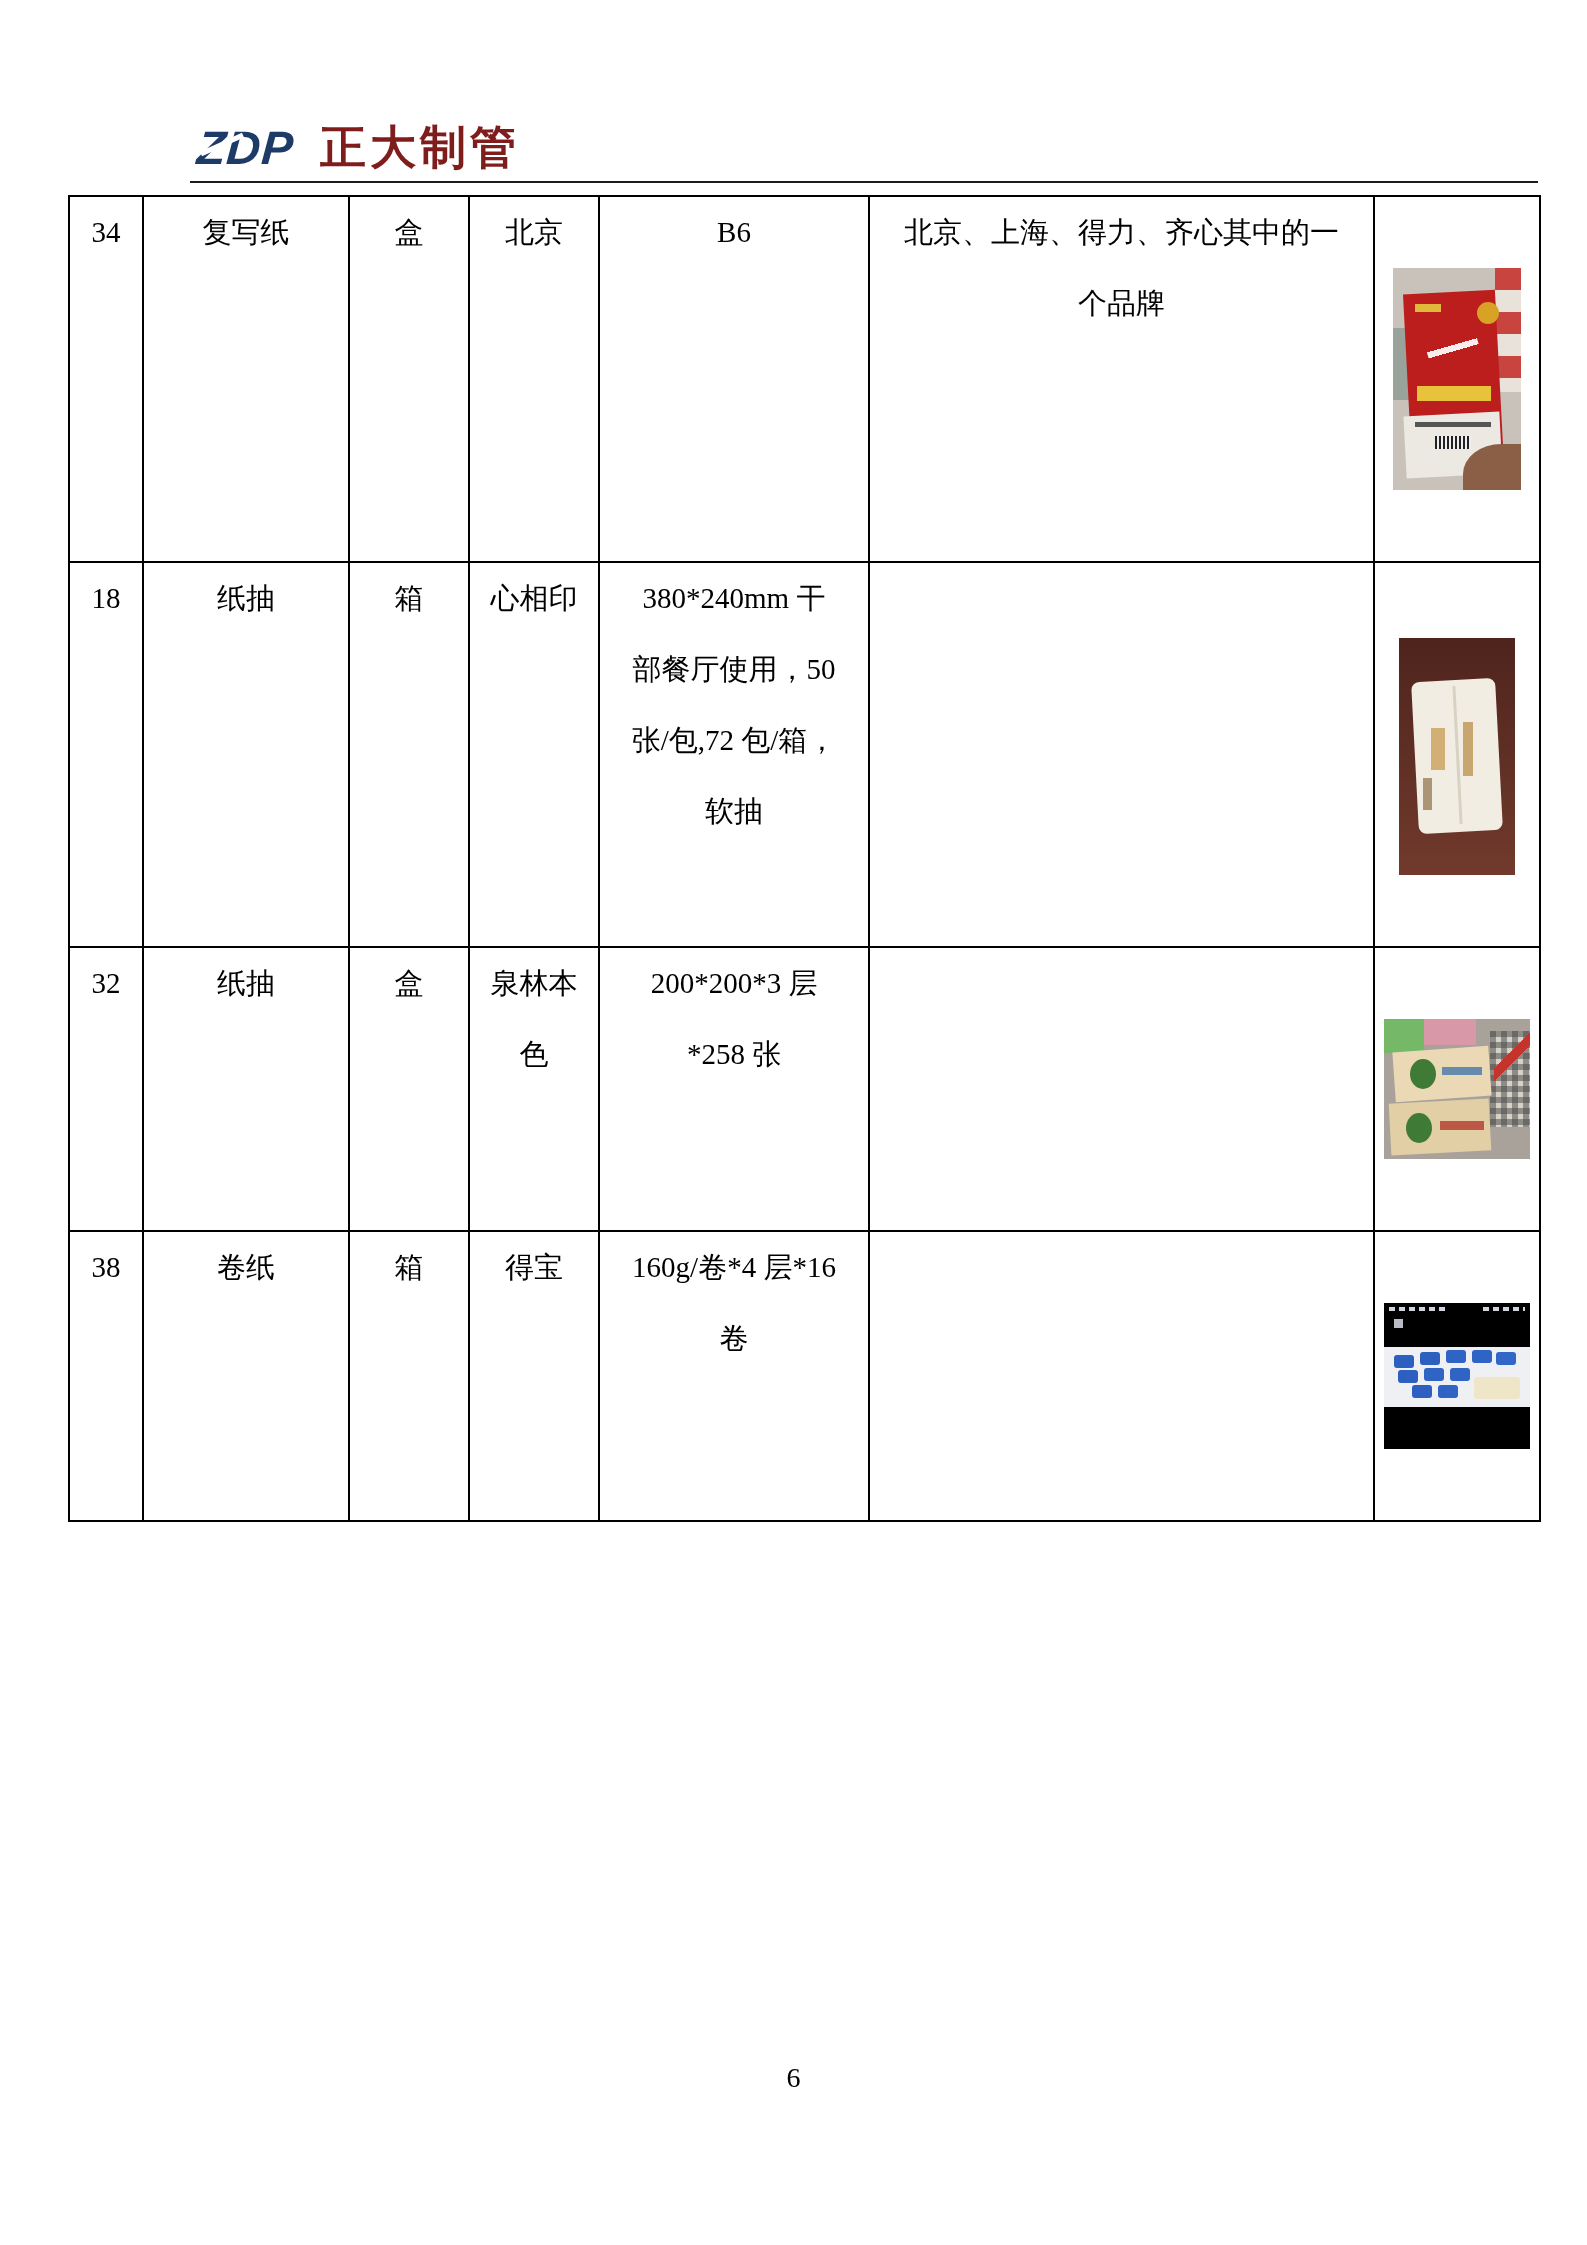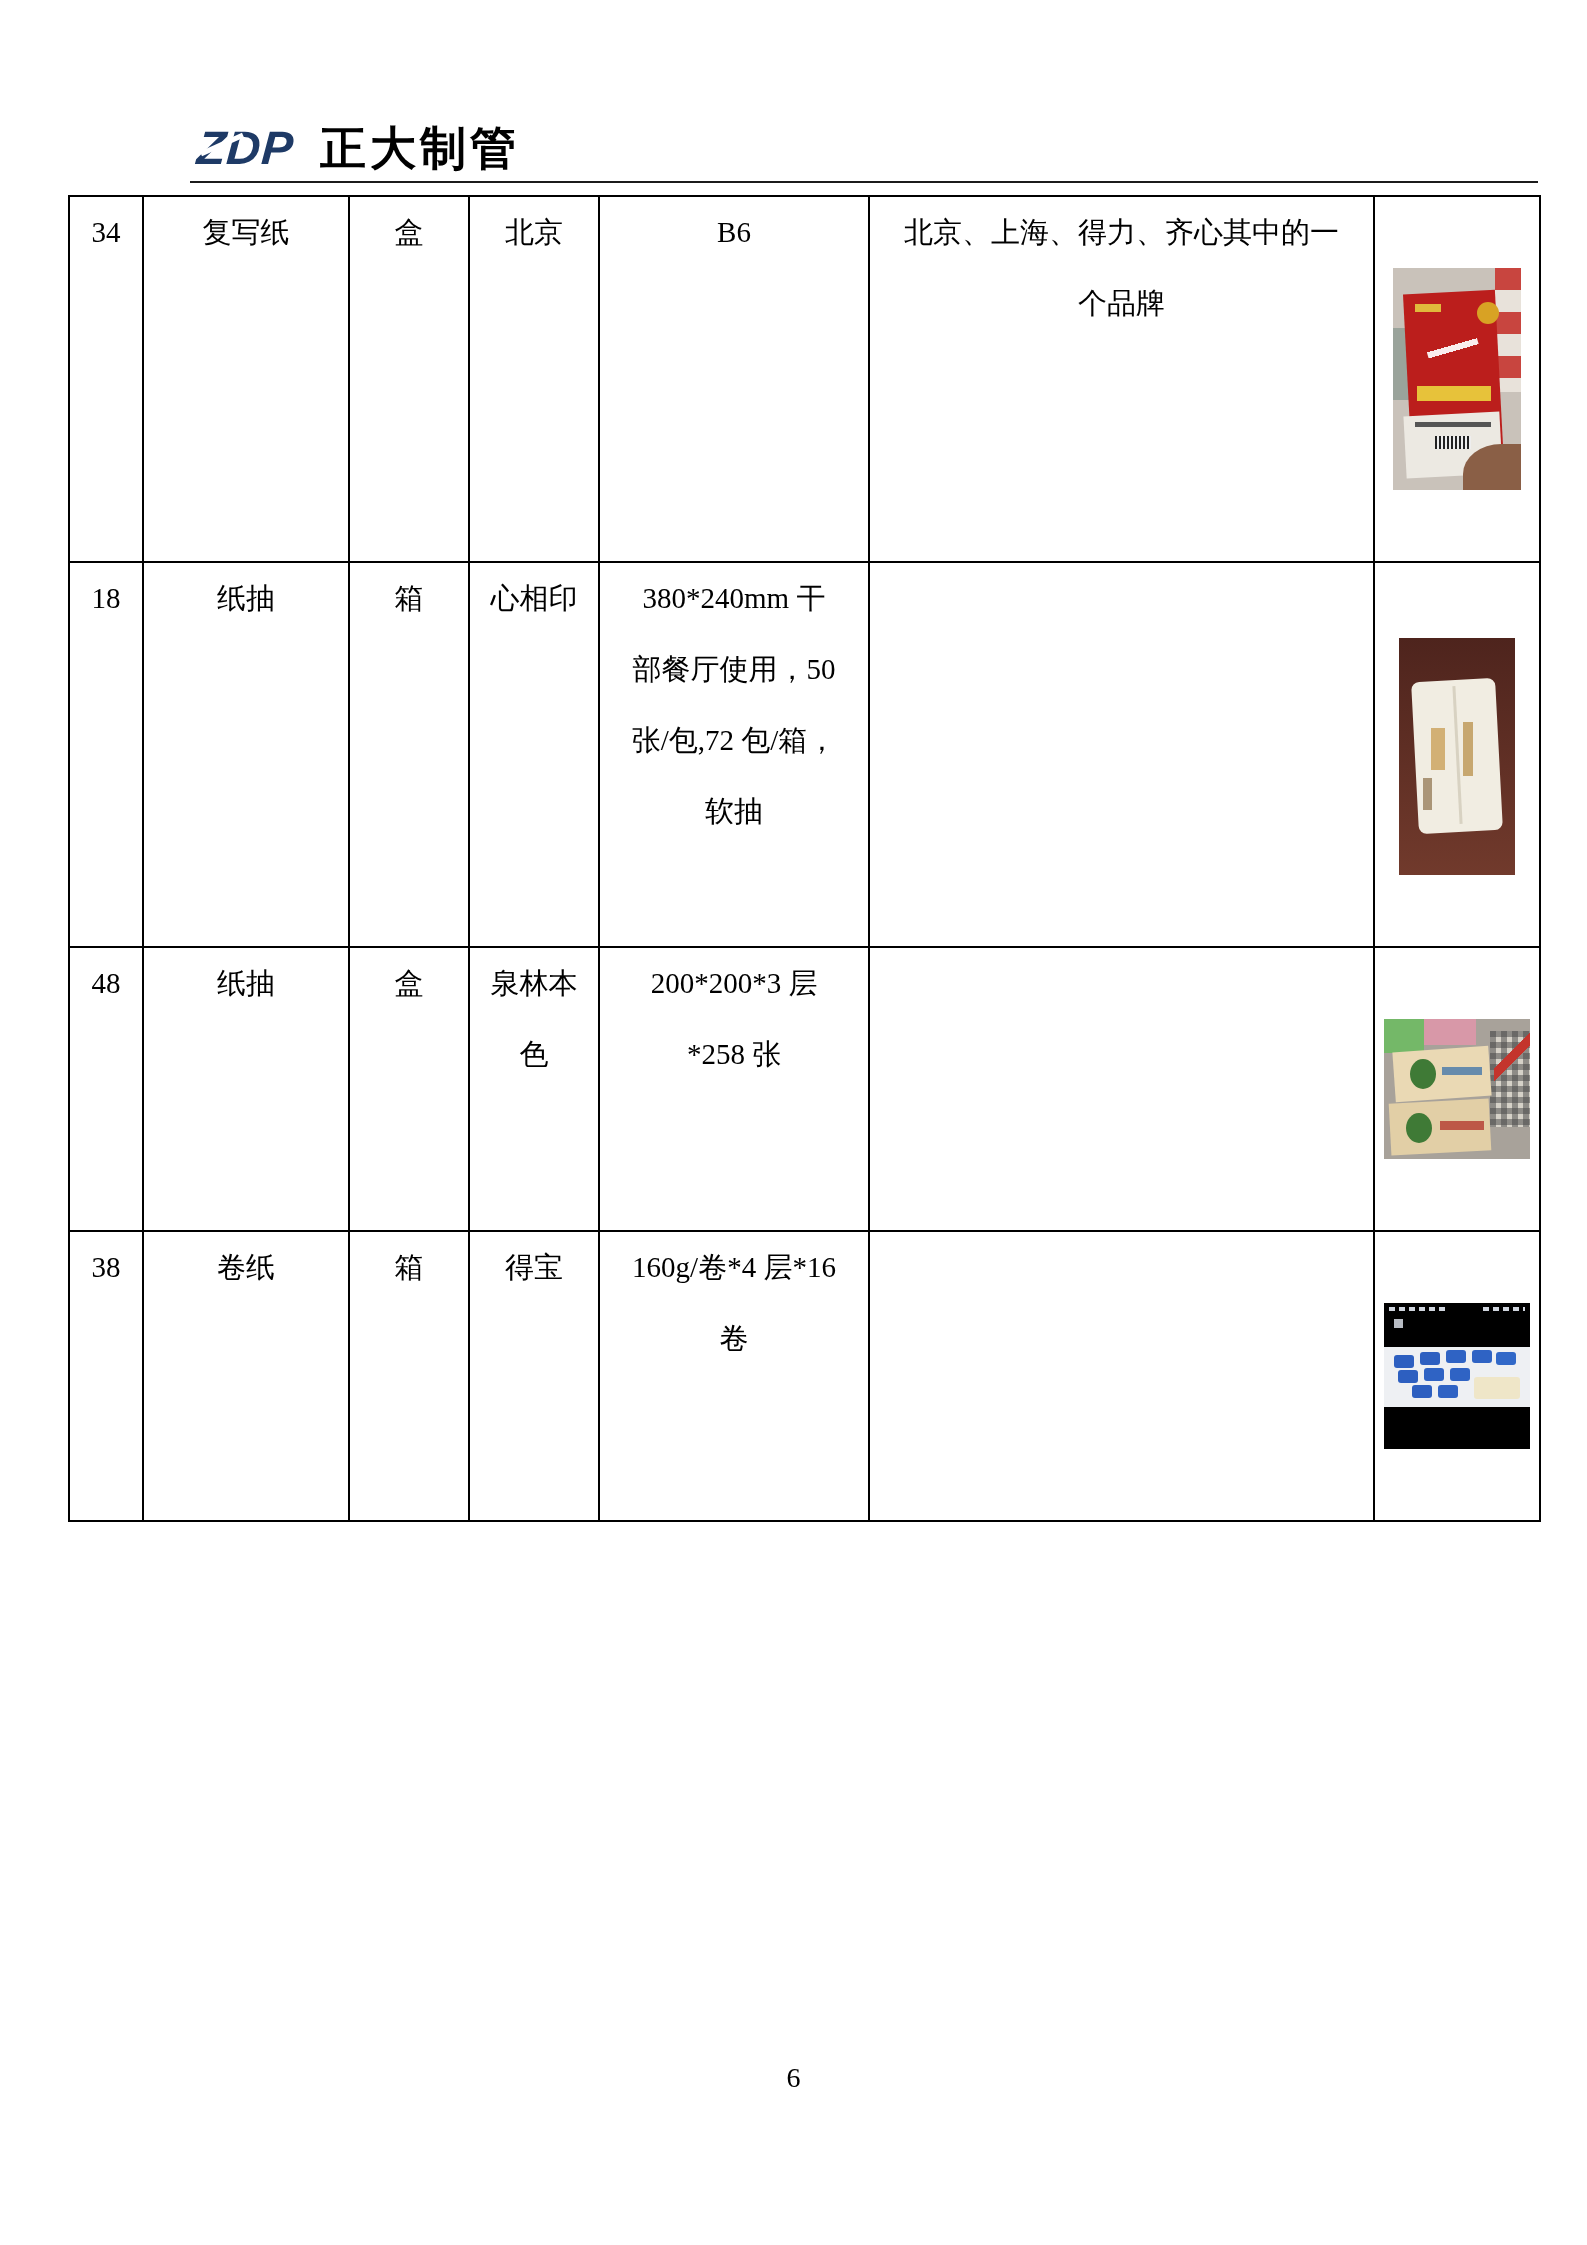--- a/index.html
+++ b/index.html
@@ -13,8 +13,8 @@
        color:#1e3a66;letter-spacing:1px;transform:skewX(-4deg);position:relative;}
   .zdp-swoosh{position:absolute;left:2px;top:20px;width:46px;height:5px;background:#fff;
        transform:rotate(-24deg);}
-  .cname{display:inline-block;font-family:Liberation Sans, sans-serif;
-       font-weight:900;font-size:46px;line-height:52px;color:#000000;margin-left:22px;
+  .cname{display:inline-block;font-family:Liberation Serif, serif;
+       font-weight:900;font-size:46px;line-height:52px;color:#7f1d1d;margin-left:22px;
        letter-spacing:4px;vertical-align:top;}
   .slogan{position:absolute;left:1112px;top:128px;font-weight:bold;font-size:37px;
        color:#1d3b69;letter-spacing:3px;white-space:nowrap;}

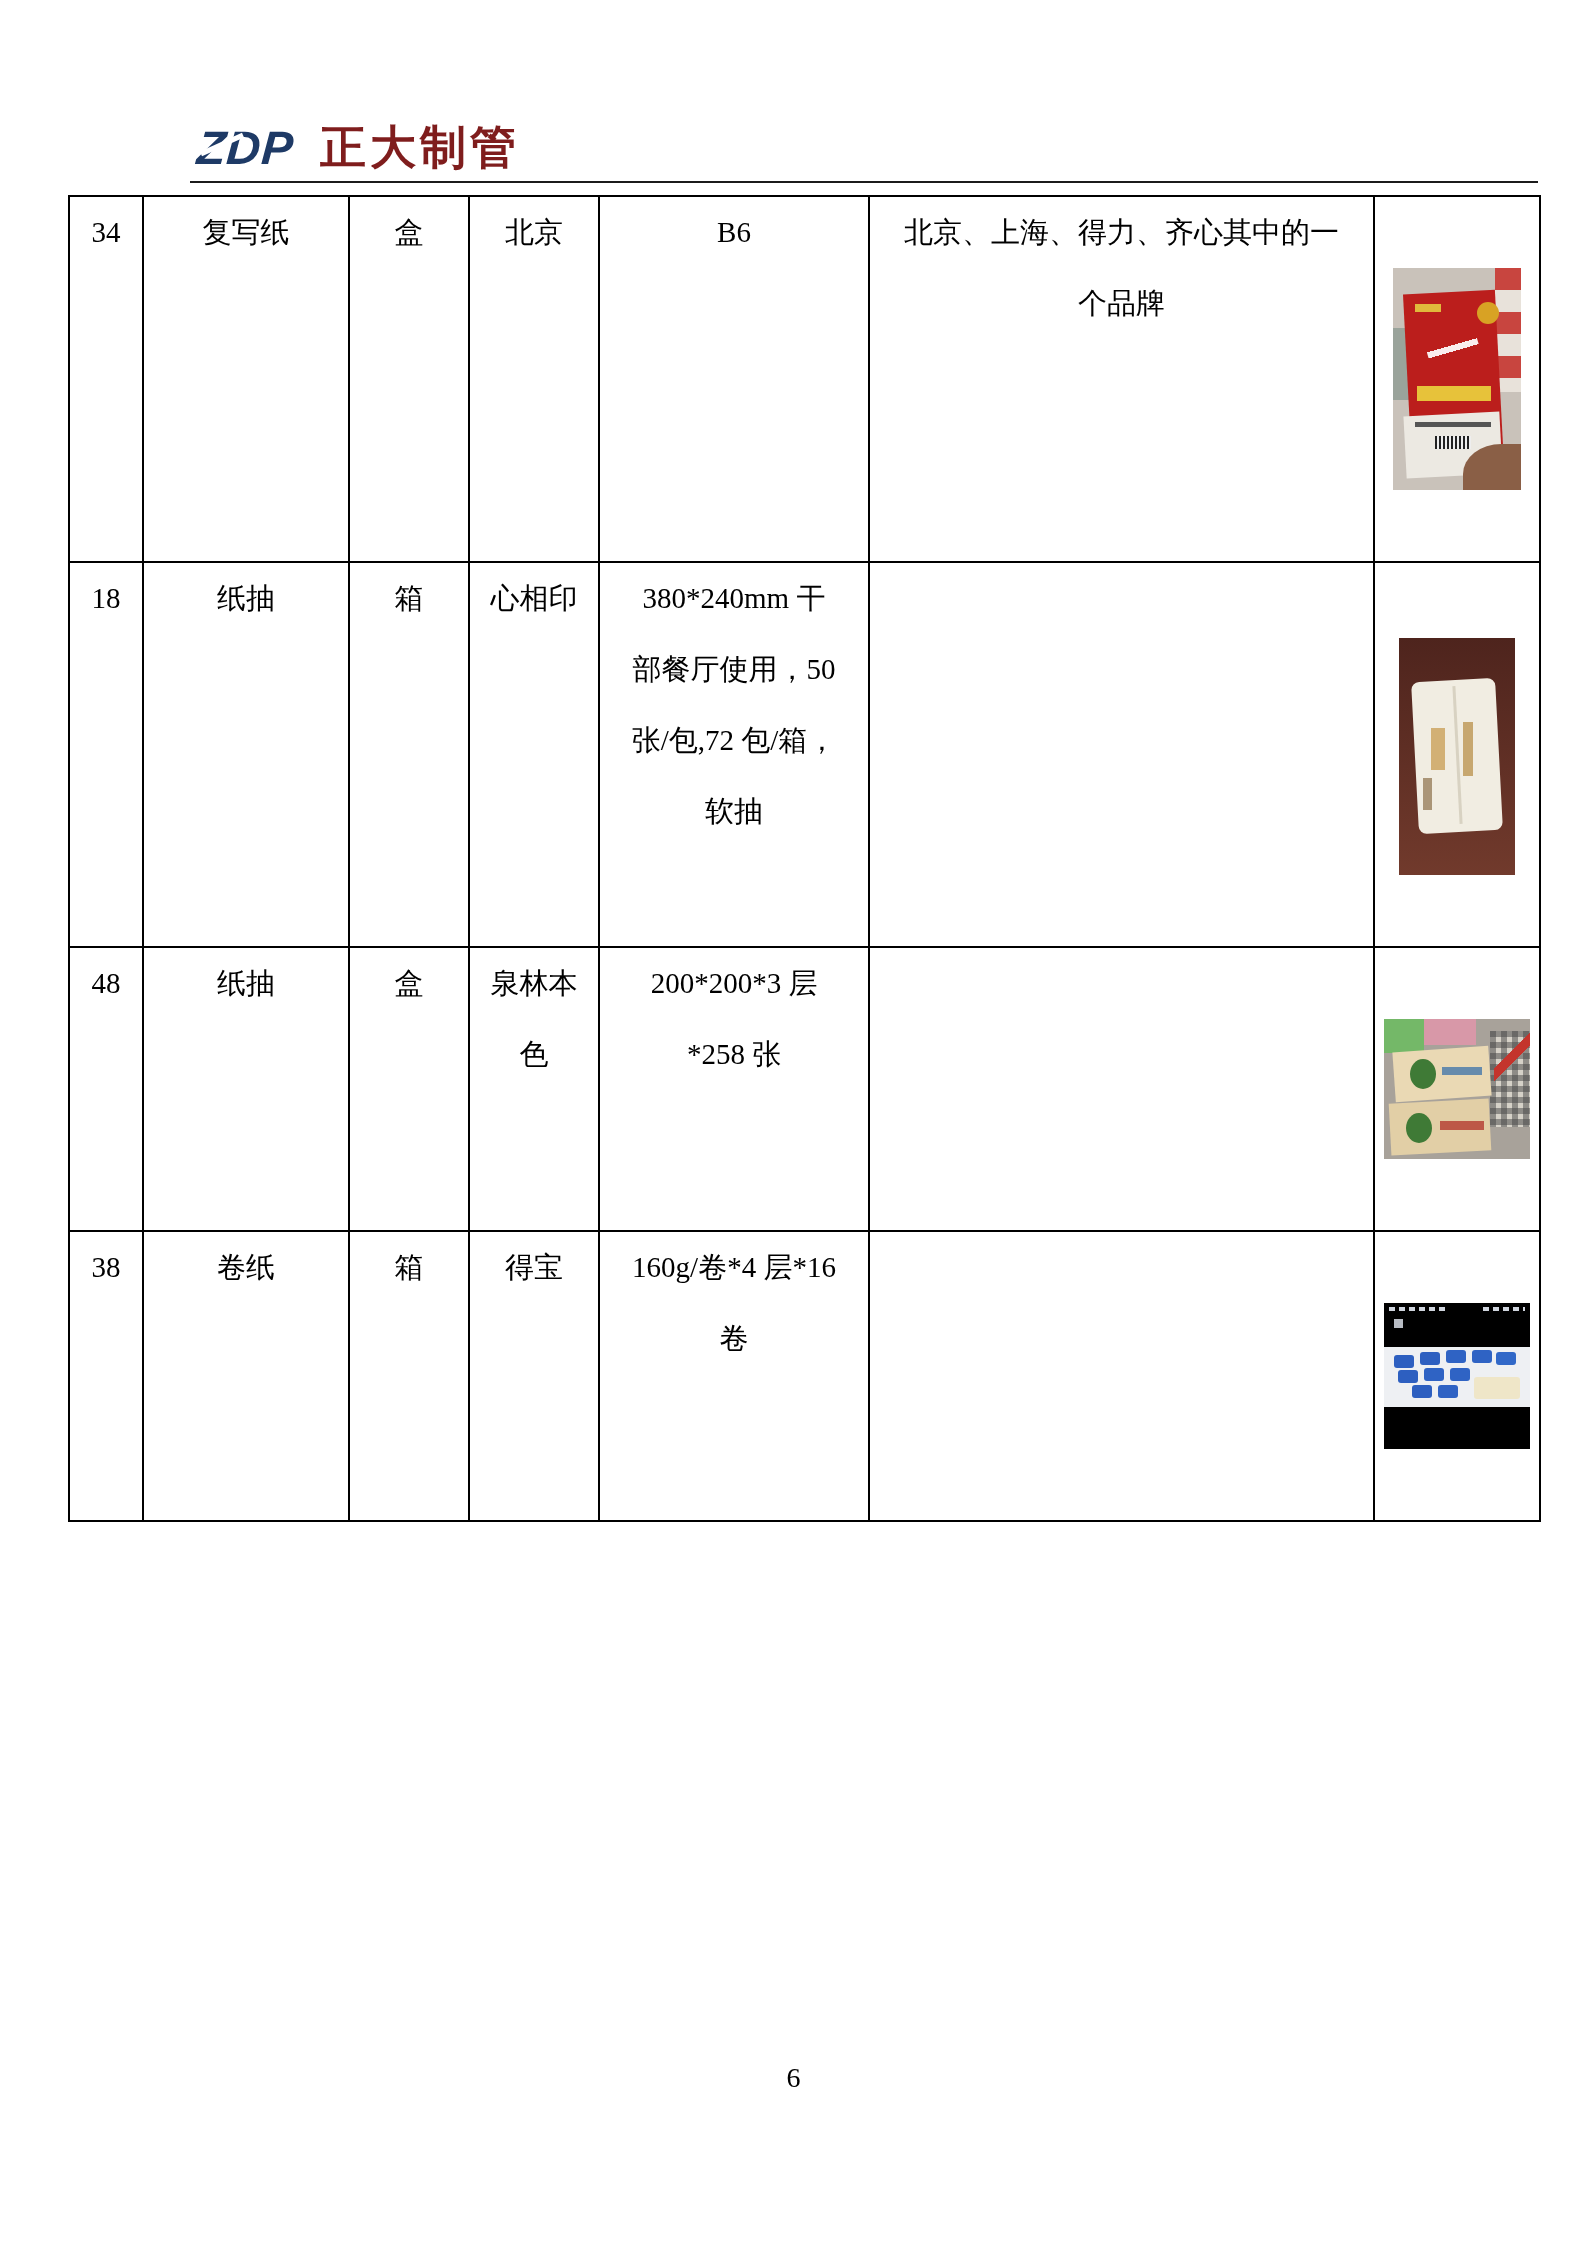--- a/index.html
+++ b/index.html
@@ -190,7 +190,7 @@
         </tr>
 
         <tr class="r37">
-          <td>48</td>
+          <td>32</td>
           <td>纸抽</td>
           <td>盒</td>
           <td>泉林本

